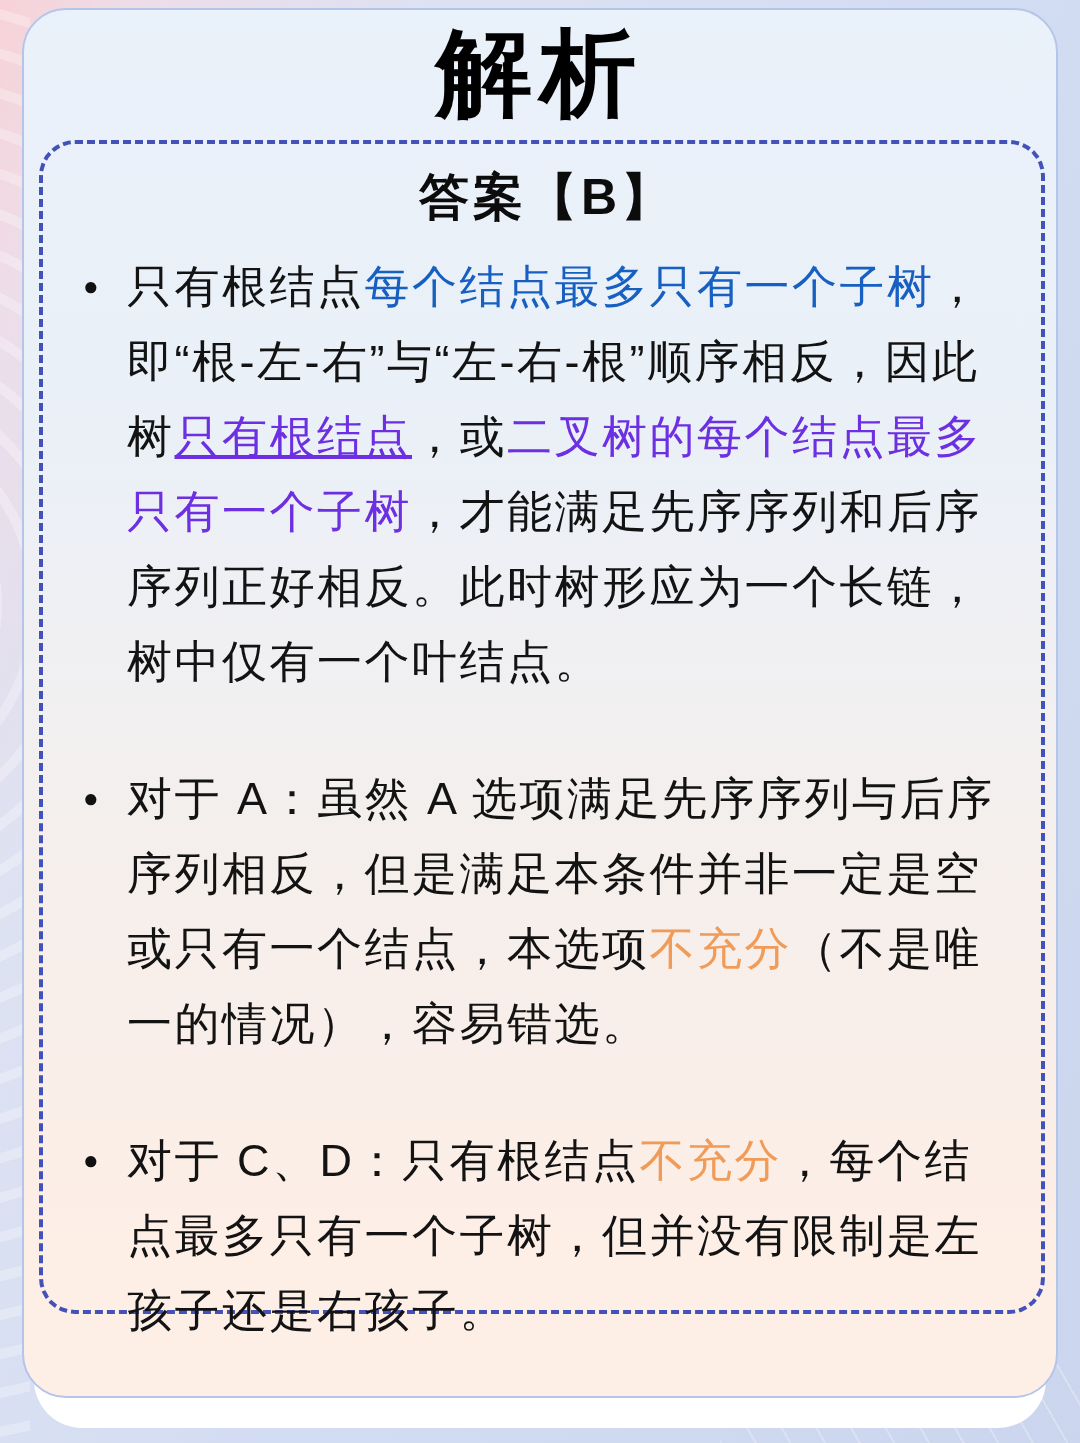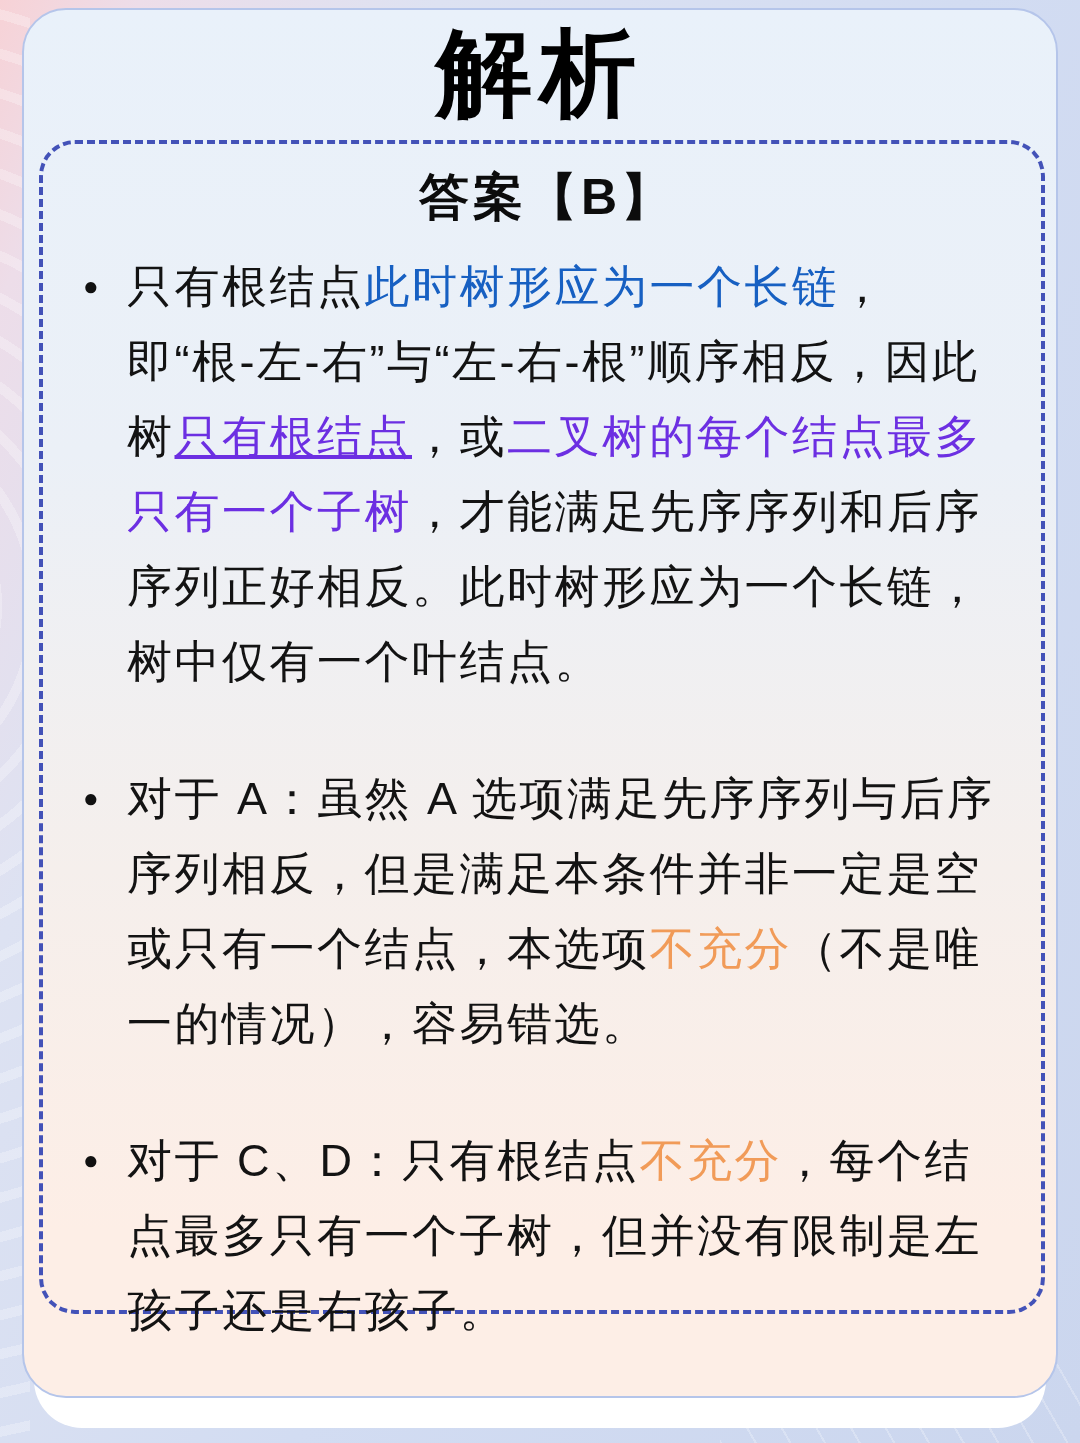--- a/index.html
+++ b/index.html
@@ -104,7 +104,7 @@
     <ul class="bullets">
         <li class="bullet-item">
           <span class="dot">●</span>
-          <p class="bullet-text" style="color: rgb(19, 19, 19);"><span>只有根结点</span><span style="color: rgb(23, 96, 194);">此时树形应为一个长链</span><span>，即“根-左-右”与“左-右-根”顺序相反，因此树</span><span style="color: rgb(108, 47, 226); text-decoration: underline;">只有根结点</span><span>，或</span><span style="color: rgb(108, 47, 226);">二叉树的每个结点最多只有一个子树</span><span>，才能满足先序序列和后序序列正好相反。此时树形应为一个长链，树中仅有一个叶结点。</span></p>
+          <p class="bullet-text" style="color: rgb(19, 19, 19);"><span>只有根结点</span><span style="color: rgb(23, 96, 194);">每个结点最多只有一个子树</span><span>，即“根-左-右”与“左-右-根”顺序相反，因此树</span><span style="color: rgb(108, 47, 226); text-decoration: underline;">只有根结点</span><span>，或</span><span style="color: rgb(108, 47, 226);">二叉树的每个结点最多只有一个子树</span><span>，才能满足先序序列和后序序列正好相反。此时树形应为一个长链，树中仅有一个叶结点。</span></p>
         </li>
         <li class="bullet-item">
           <span class="dot">●</span>

